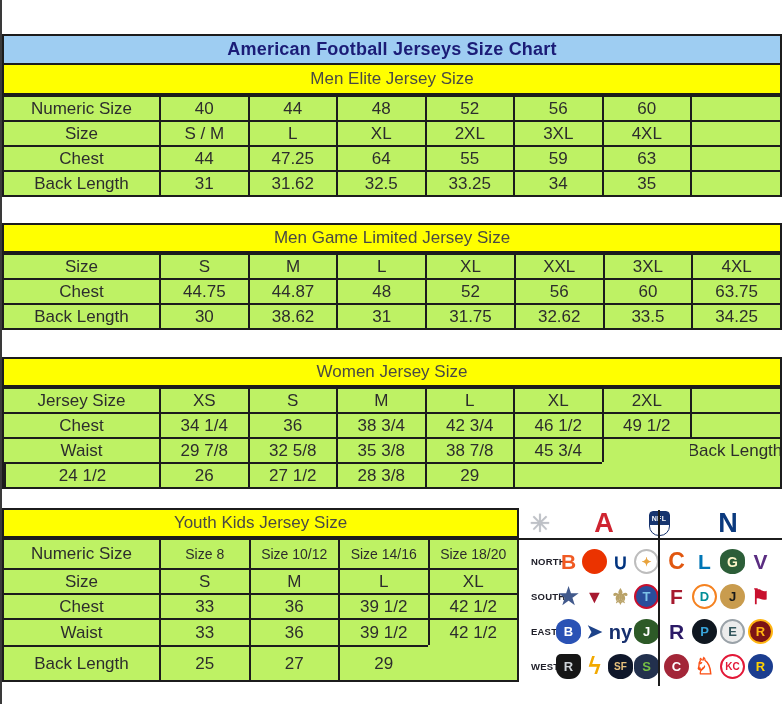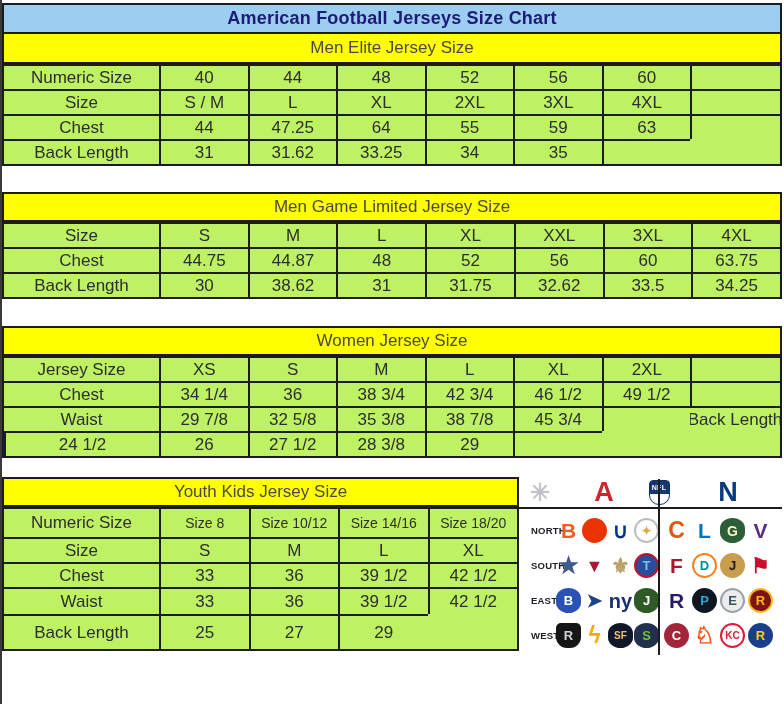--- a/index.html
+++ b/index.html
@@ -14,7 +14,7 @@
   
   .title-bar {
     height:31px; background:#9ecdf2; border:2px solid #1c1c1c;
-    display:flex; align-items:center; justify-content:center;
+    display:flex; align-items:center; justify-content:center;margin-top:31px;
   }
   .title-bar h1 { font-size:18px; font-weight:bold; color:#1b1c77; letter-spacing:.2px; }
 

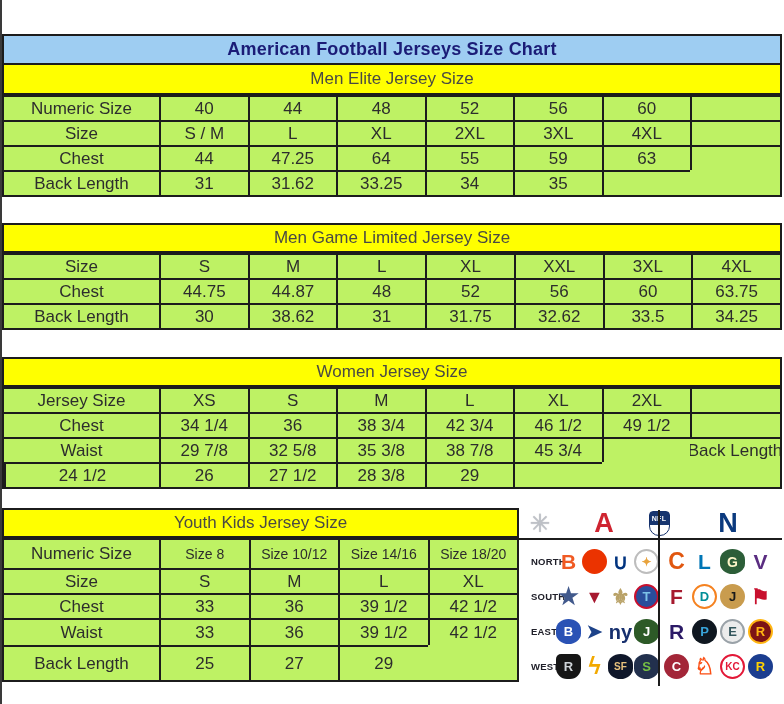--- a/index.html
+++ b/index.html
@@ -119,6 +119,7 @@
           <div class="cell c0">Back Length</div>
           <div class="cell">31</div>
           <div class="cell">31.62</div>
+          <div class="cell">32.5</div>
           <div class="cell">33.25</div>
           <div class="cell">34</div>
           <div class="cell">35</div>

